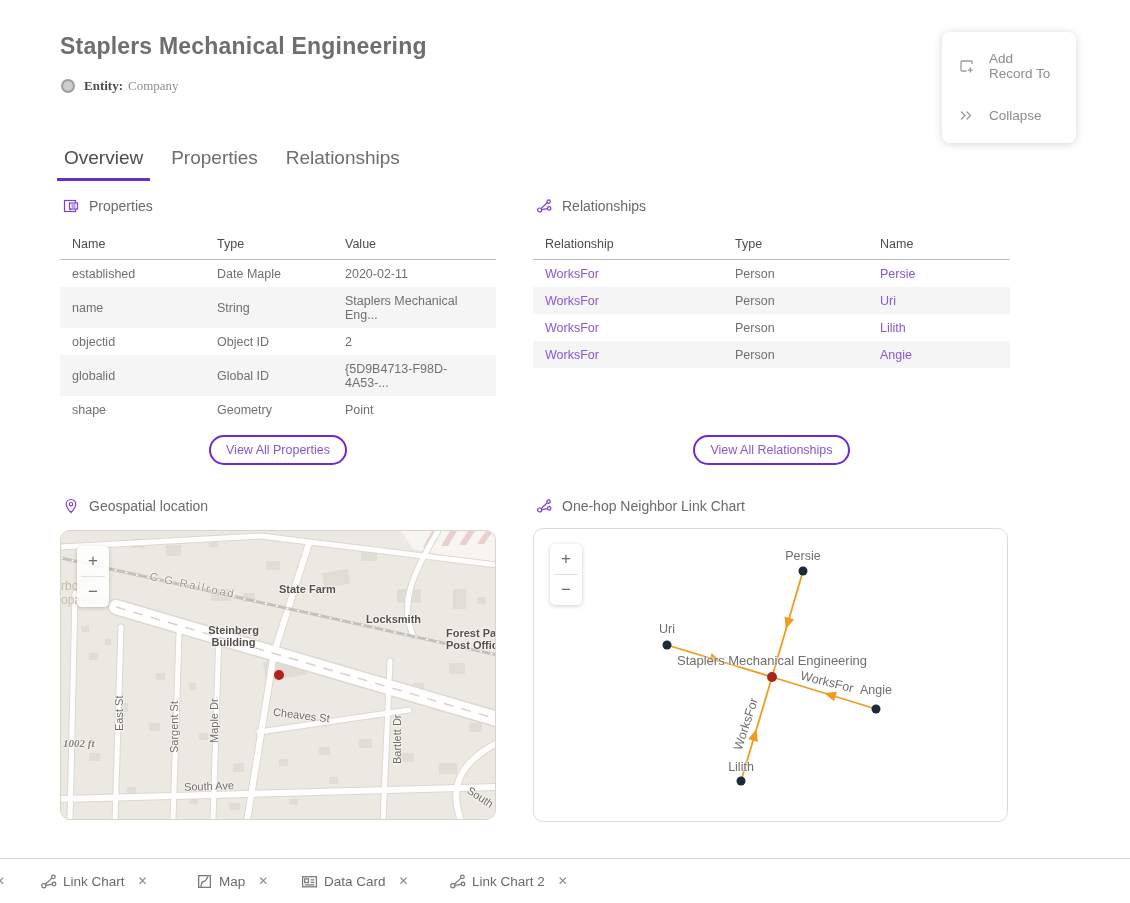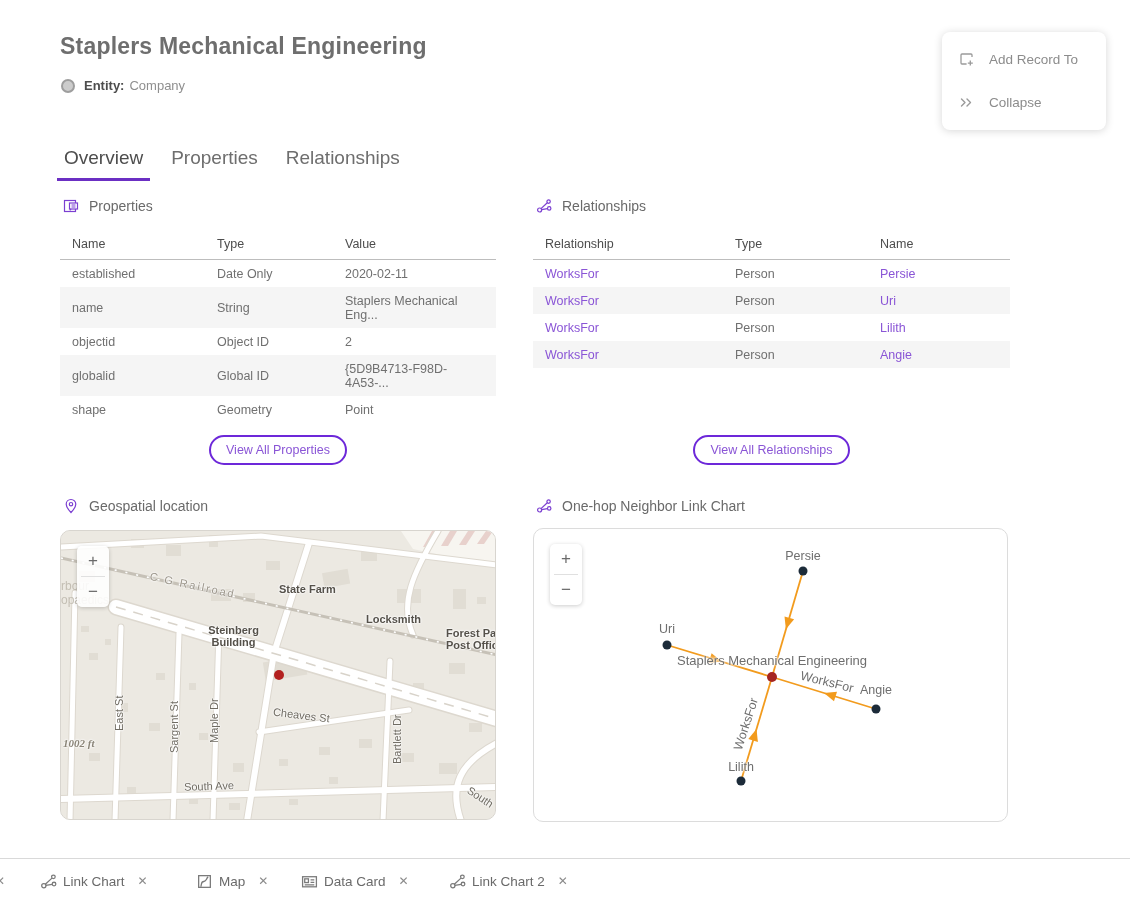--- a/index.html
+++ b/index.html
@@ -17,7 +17,7 @@
   .entity-label { font-weight:700; color:#4d4d4d; }
   .entity-type { color:#8f8f8f; margin-left:-4px; }
   
-  .menu-card { position:absolute; left:942px; top:32px; width:164px; background:#fff;
+  .menu-card { position:absolute; left:942px; top:32px; width:134px; background:#fff;
     border-radius:8px; box-shadow:0 1px 8px rgba(0,0,0,.16); padding:6px 0; z-index:20; }
   .menu-item { display:flex; align-items:center; gap:14px; padding:13px 16px;
     font-size:13.5px; color:#8c8c8c; cursor:pointer; }

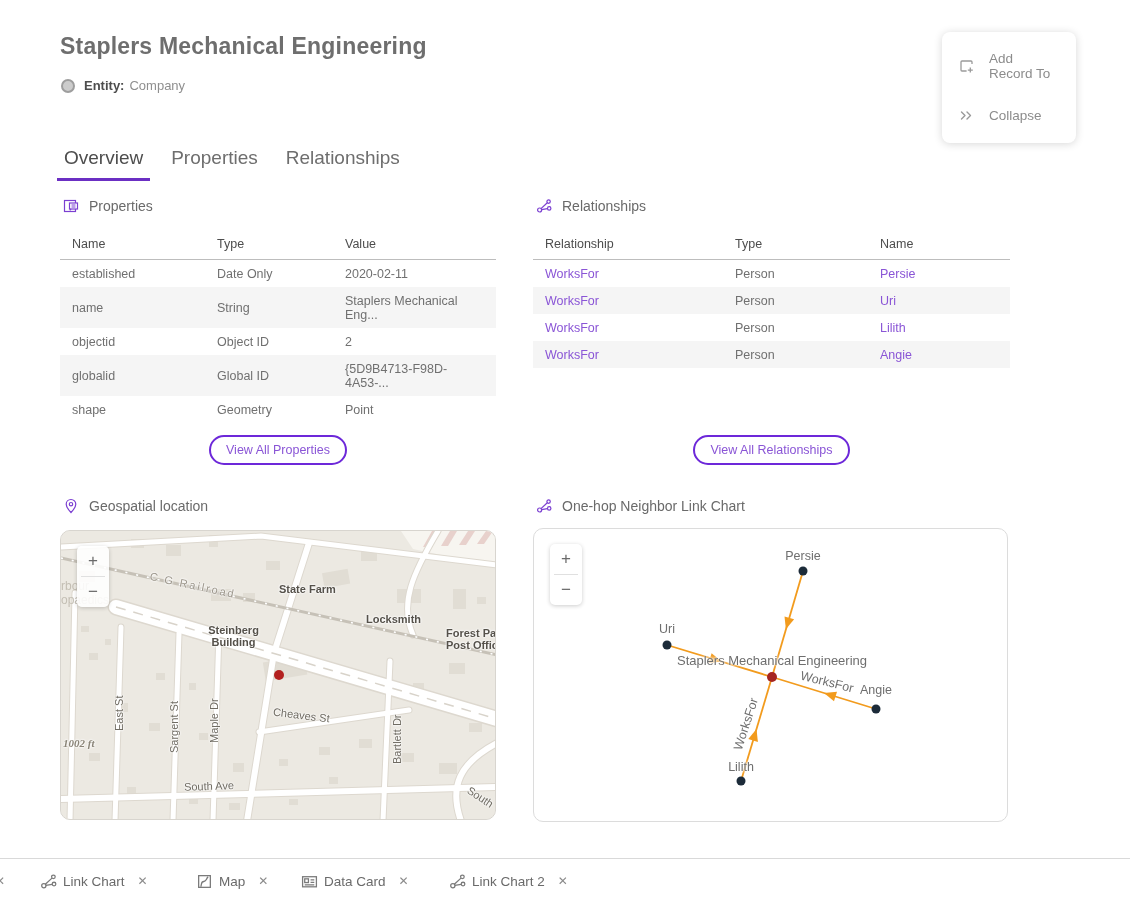--- a/index.html
+++ b/index.html
@@ -12,7 +12,7 @@
   
   .page-title { position:absolute; left:60px; top:33px; margin:0;
     font-size:23px; font-weight:700; color:#6e6e6e; letter-spacing:.2px; }
-  .entity-row { position:absolute; left:61px; top:78px; display:flex; align-items:center; gap:9px; font-size:13px; }
+  .entity-row { position:absolute; left:61px; top:78px; display:flex; align-items:center; gap:9px; font-size:13px;font-family:Liberation Serif, serif; }
   .entity-dot { width:14px; height:14px; border-radius:50%; background:#cccccc; border:2px solid #9e9e9e; }
   .entity-label { font-weight:700; color:#4d4d4d; }
   .entity-type { color:#8f8f8f; margin-left:-4px; }

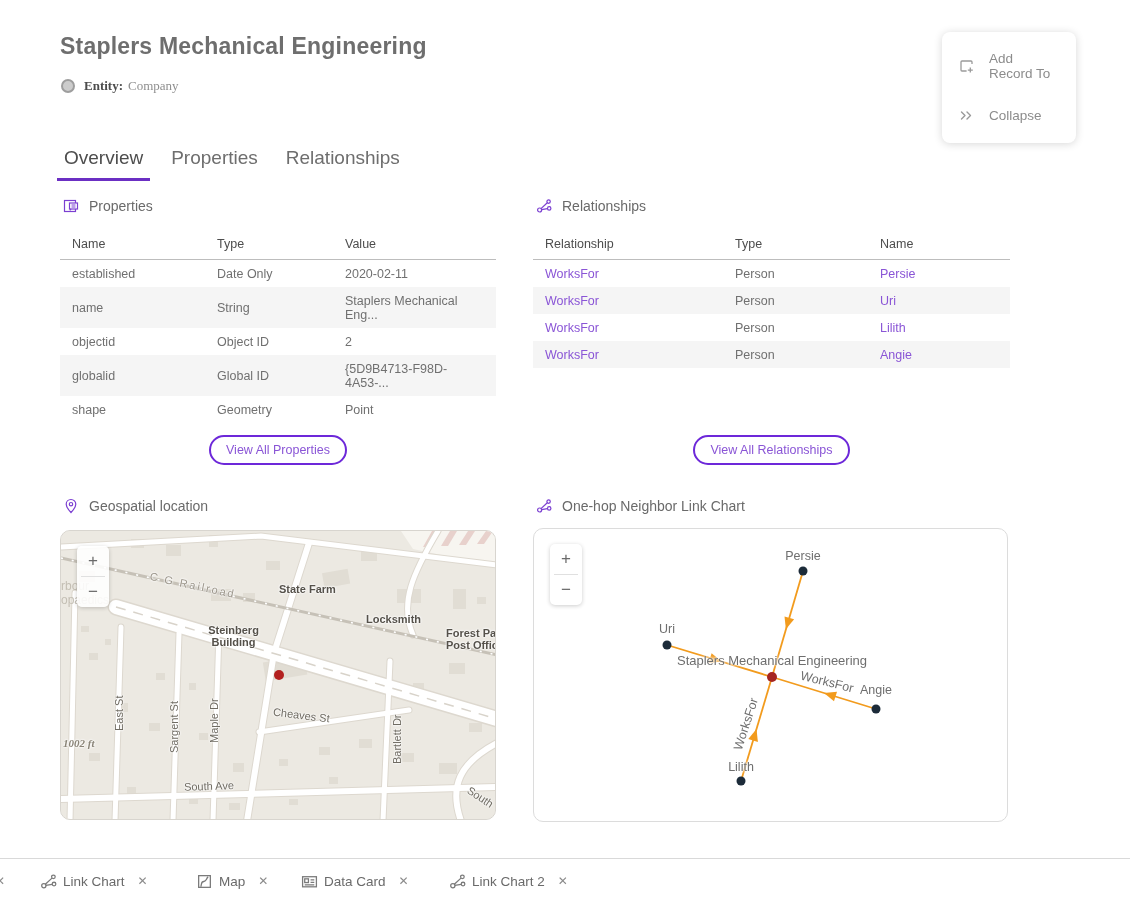--- a/index.html
+++ b/index.html
@@ -148,7 +148,7 @@
     <tbody>
       <tr>
         <td>established</td>
-        <td>Date Only</td>
+        <td>Date Maple</td>
         <td>2020-02-11</td>
       </tr>
       <tr class="alt">

